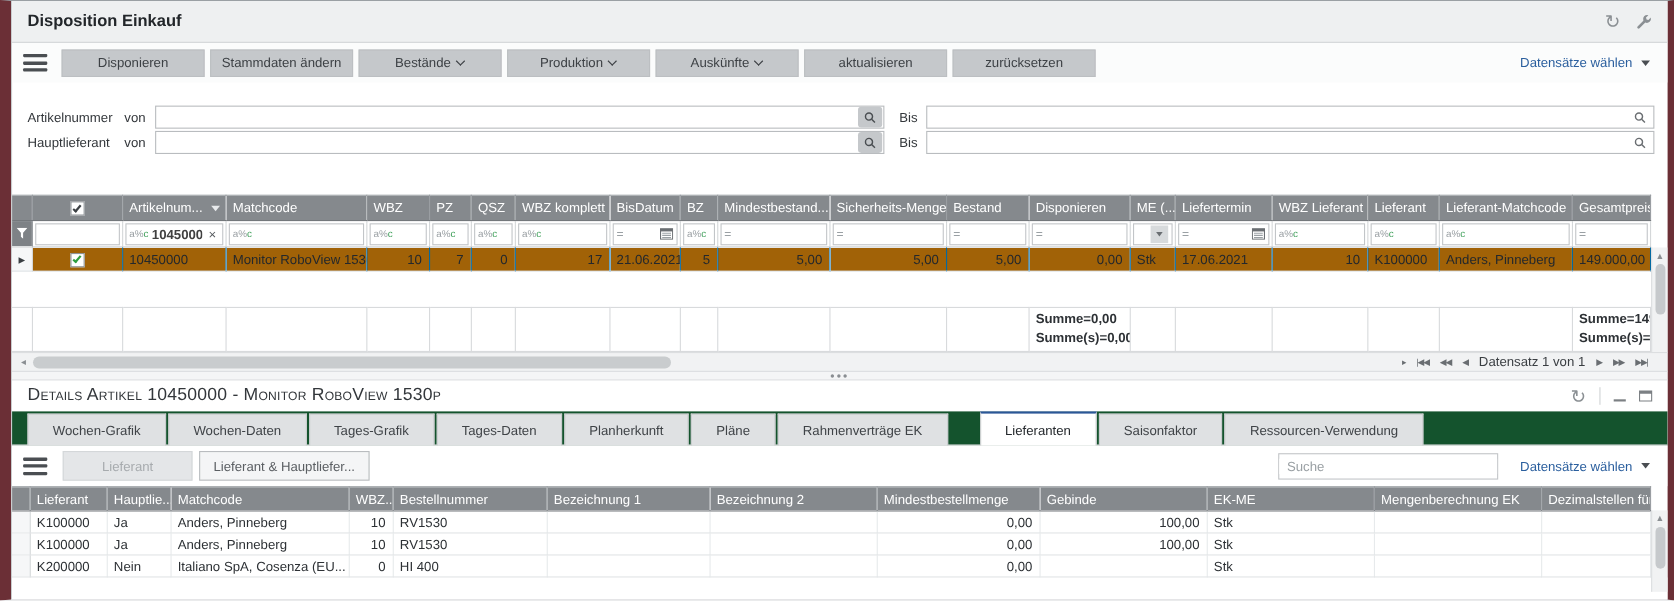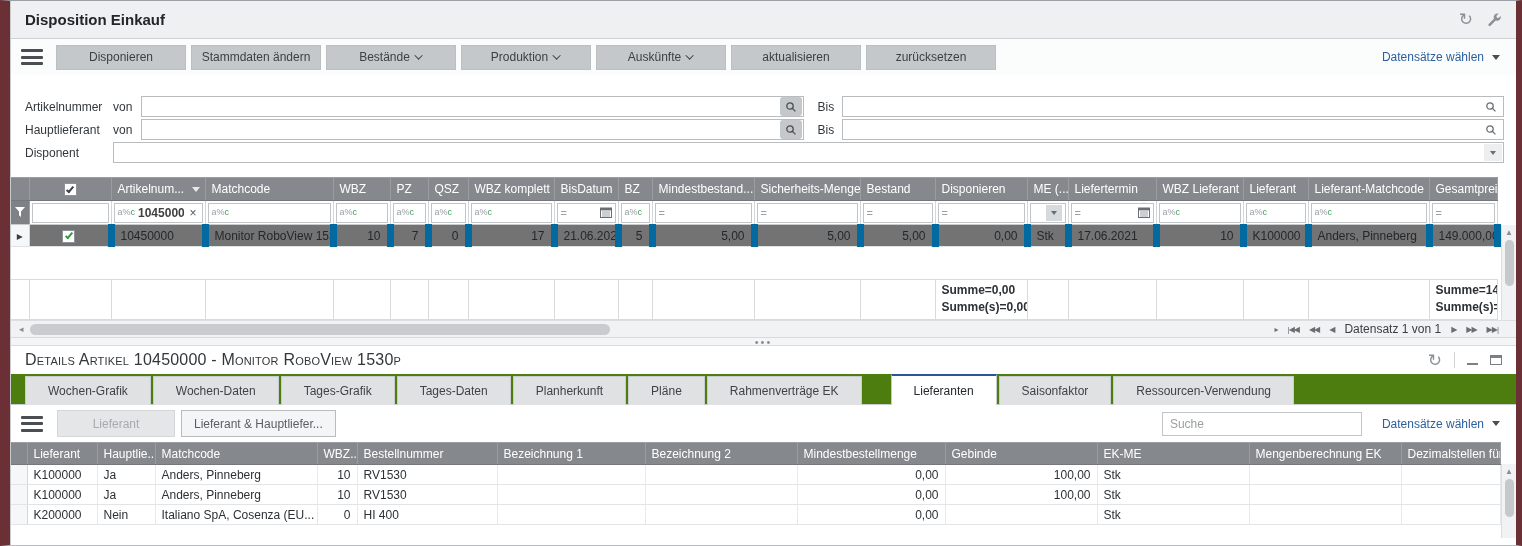--- a/index.html
+++ b/index.html
@@ -203,14 +203,6 @@
             </span>
       </span>
     </div>
-    <div class="frow">
-      <span class="flabel">Disponent</span>
-      <span class="combo">
-        <span class="cbtn">
-              <span class="tri-down" style="border-top-color:#6a6e72;border-left-width:3.5px;border-right-width:3.5px;border-top-width:4px;"></span>
-            </span>
-      </span>
-    </div>
   </div>
 
   <div class="grid-wrap" style="padding-right:15px;">

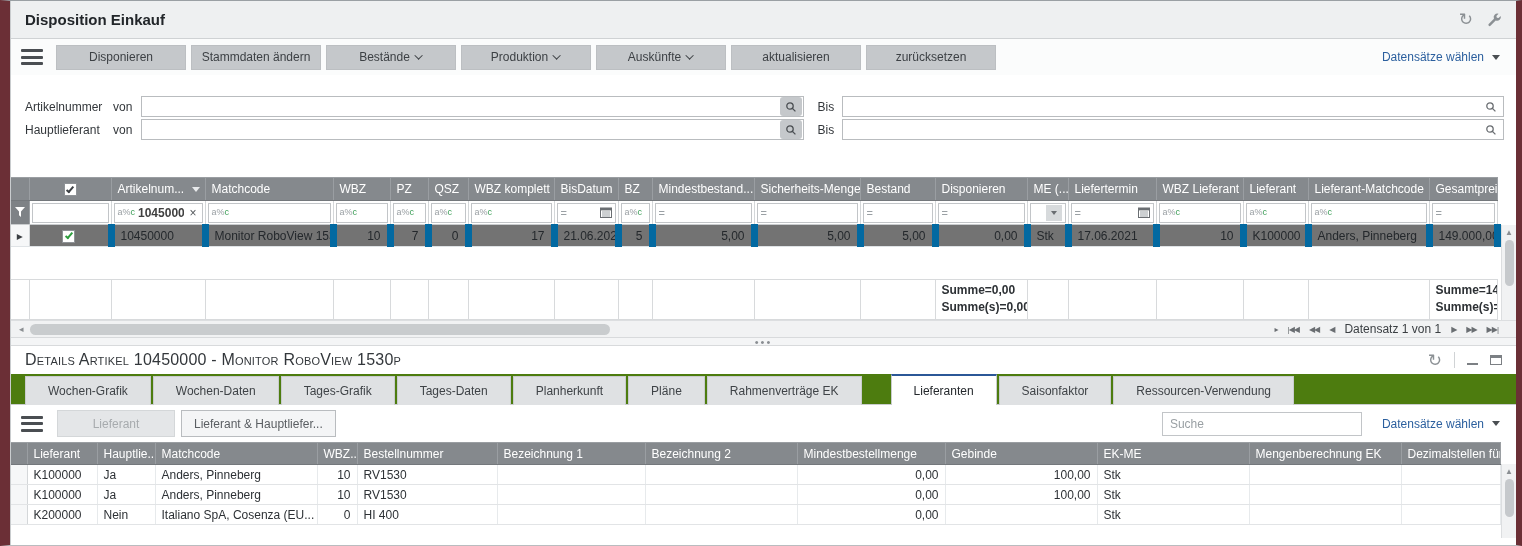--- a/index.html
+++ b/index.html
@@ -52,7 +52,7 @@
   .cal svg { display:block; }
   .fdrop { margin-left:auto; width:16px; height:16px; background:#d7dadc; display:flex; align-items:center; justify-content:center; cursor:pointer; }
   .selcell { background:#7e8286; border-right:1px solid #9a9ea2; border-bottom:1px solid #c9ccce; text-align:center; }
-  .drow td { height:22px; background:#737373; border-bottom:1px solid #dfe3e6; border-right:7px solid #0369a1; padding:0 6px; color:#24282c; }
+  .drow td { height:22px; background:#a16207; border-bottom:1px solid #dfe3e6; border-right:1px solid #0369a1; padding:0 6px; color:#24282c; }
   .drow td.rowsel { background:#f6f7f8; border-right:1px solid #d4d7d9; text-align:center; color:#3a3e42; padding:0; }
   .fillrow td { height:33px; background:#fff; border:0; }
   .sumrow td { height:40px; background:#fff; border-right:1px solid #d8dadc; border-top:1px solid #d8dadc; border-bottom:1px solid #d8dadc; padding:2px 6px; vertical-align:top; color:#2d3135; }

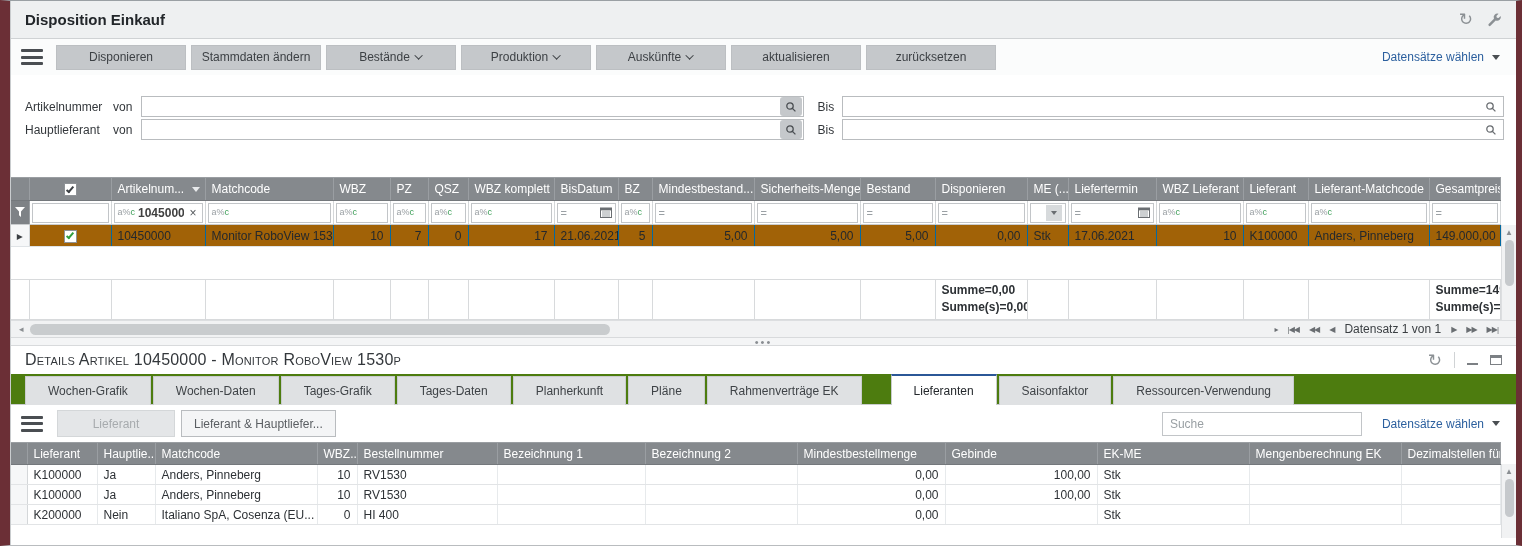--- a/index.html
+++ b/index.html
@@ -86,7 +86,7 @@
   .icon-min { width:11px; height:9px; border-bottom:2px solid #7c8084; cursor:pointer; }
   .icon-max { width:12px; height:10px; border:1.5px solid #7c8084; border-top:3px solid #7c8084; cursor:pointer; }
 
-  .tabs { height:31px; background:#4d7c0f; display:flex; align-items:flex-end; padding:0 0 0 14px; border-bottom:1px solid #c9ccce; flex:0 0 auto; }
+  .tabs { height:31px; background:#14532d; display:flex; align-items:flex-end; padding:0 0 0 14px; border-bottom:1px solid #c9ccce; flex:0 0 auto; }
   .tab { height:29px; background:#dfe1e3; border:1px solid #c9ccce; border-bottom:none; display:flex; align-items:center; padding:0 22px; margin-right:2px; color:#3f4347; cursor:pointer; position:relative; top:1px; }
   .tab.active { background:#fff; border-top:2px solid #2b5797; height:31px; top:1px; z-index:2; color:#24282c;margin-left:27px; }
 

